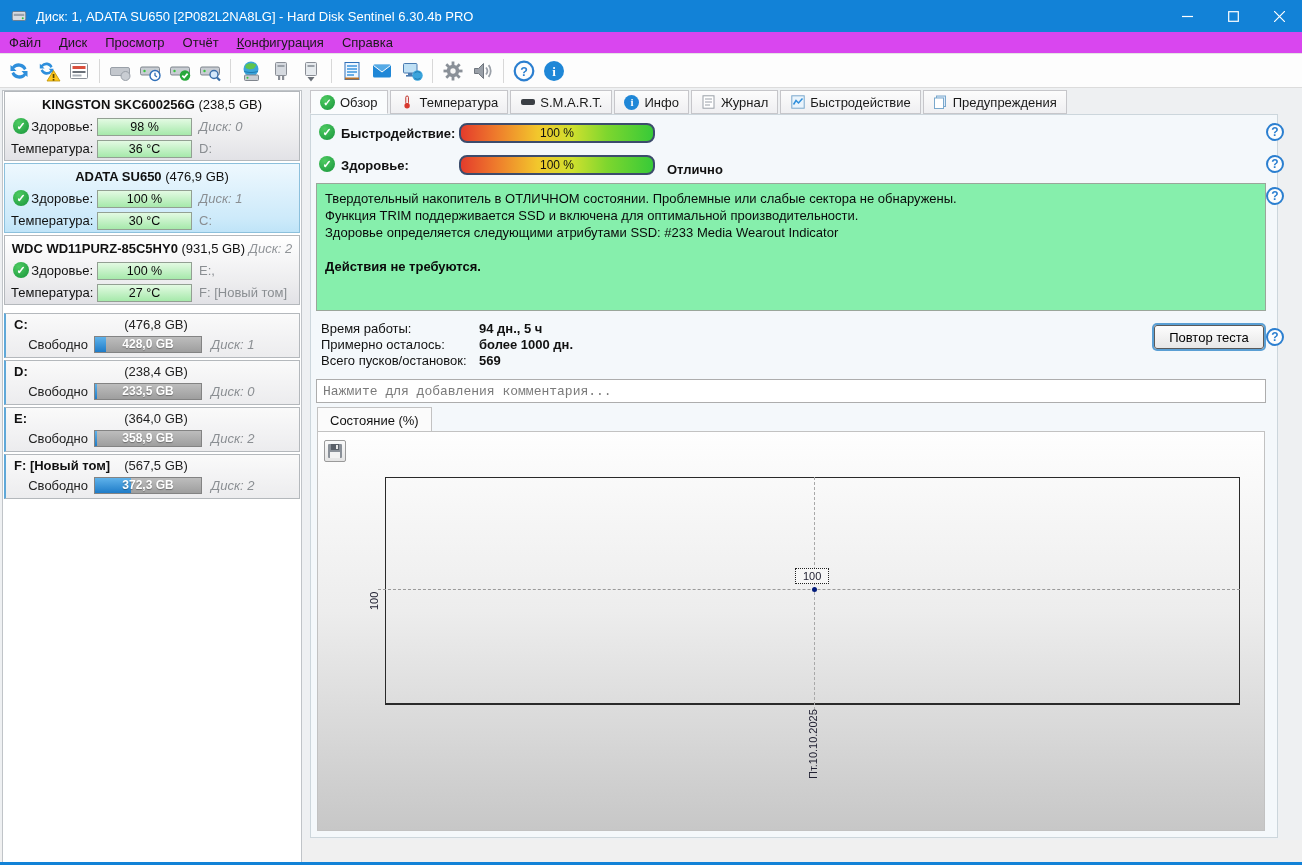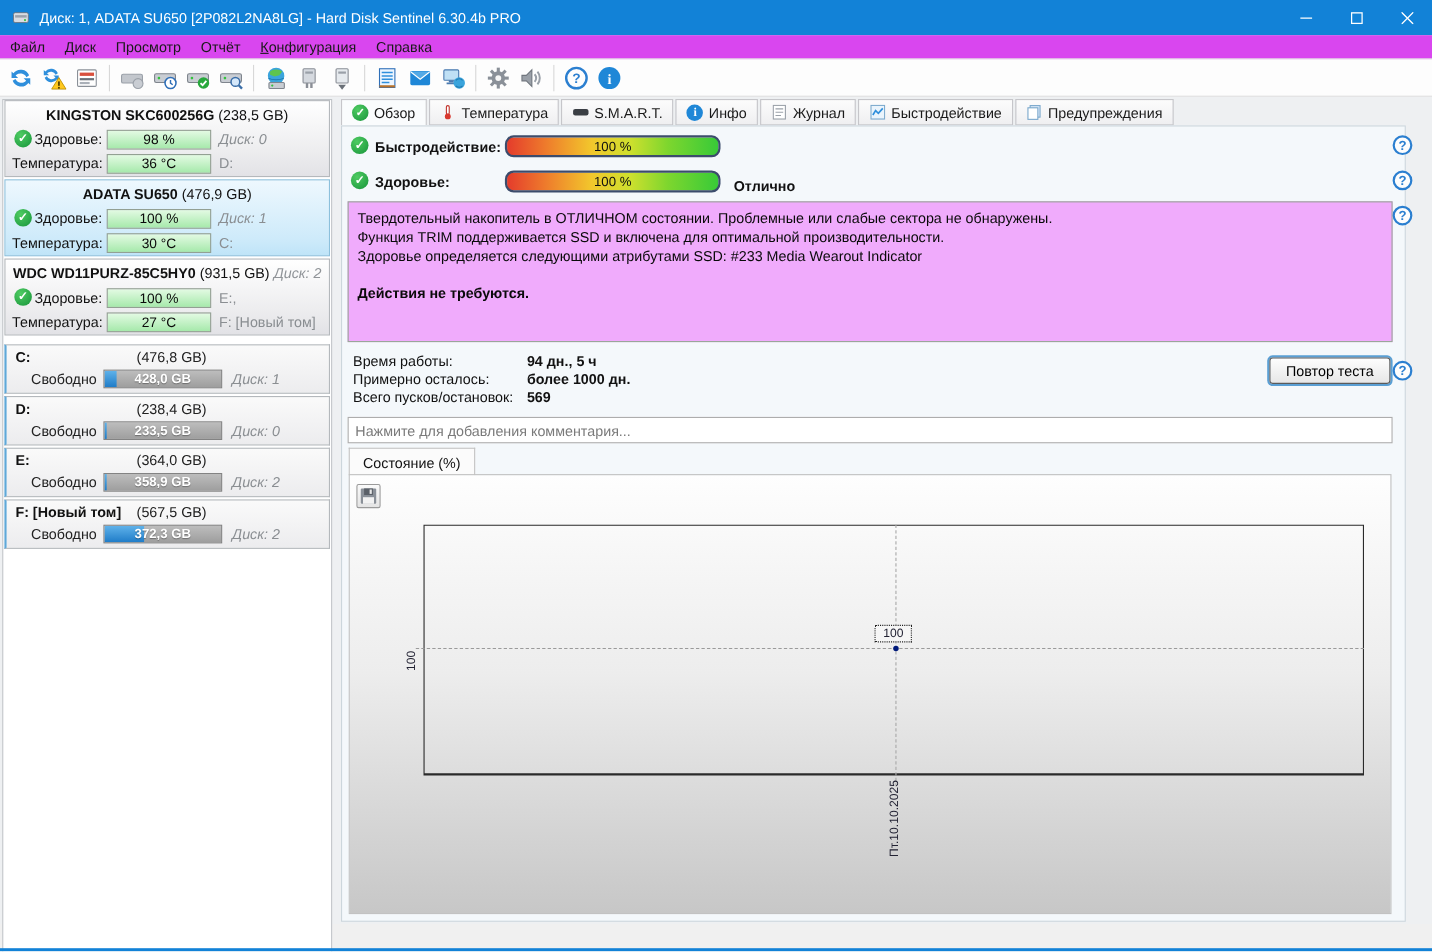--- a/index.html
+++ b/index.html
@@ -69,7 +69,7 @@
   .ostatus { position:absolute; left:356px; top:3px; font-weight:bold;margin-top:36px; }
   .ochk { position:absolute; left:8px; top:1px; }
 
-  .greenbox { position:absolute; left:5px; top:68px; width:950px; height:128px; background:#f0abfc; border:1px solid #9aa69a; padding:6px 8px; font-size:13px; color:#0a0a0a; line-height:17px; }
+  .greenbox { position:absolute; left:5px; top:68px; width:950px; height:128px; background:#86efac; border:1px solid #9aa69a; padding:6px 8px; font-size:13px; color:#0a0a0a; line-height:17px; }
   .greenbox .action { font-weight:bold; margin-top:17px; }
 
   .statrow { position:absolute; left:10px; font-size:13px; color:#111; }

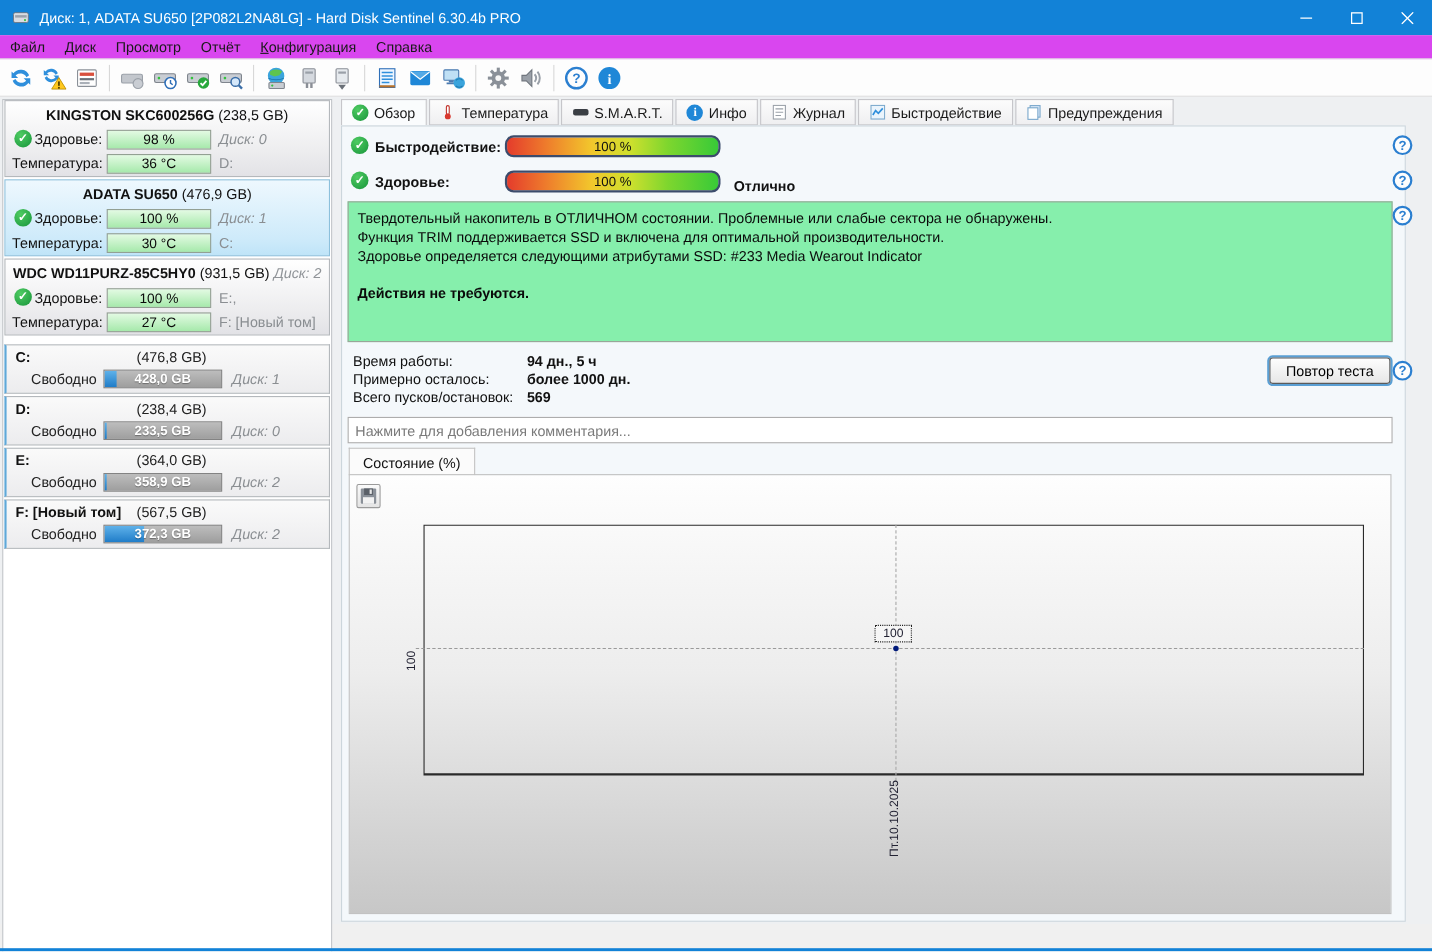--- a/index.html
+++ b/index.html
@@ -77,7 +77,7 @@
 
   .retest { position:absolute; left:843px; top:210px; width:110px; height:24px; background:linear-gradient(180deg,#fdfdfd,#e7e7e7); border:1px solid #5a5a5a; border-radius:3px; box-shadow:0 0 0 2px #5a9fd4; font-size:13px; font-family:"Liberation Sans",sans-serif; }
 
-  .comment { position:absolute; left:5px; top:264px; width:950px; height:16px; border:1px solid #adadad; background:#fff; font-size:13px; padding:11px 6px; color:#444; font-family:Liberation Sans, sans-serif; }
+  .comment { position:absolute; left:5px; top:264px; width:950px; height:16px; border:1px solid #adadad; background:#fff; font-size:13px; padding:11px 6px; color:#444; font-family:Liberation Mono, monospace; }
   .comment::placeholder { color:#7a7a7a; }
 
   .help { position:absolute; width:18px; height:18px; border:2px solid #2b7fd0; border-radius:50%; background:#fdfdfd; color:#2b7fd0; font-weight:bold; font-size:12px; text-align:center; line-height:14px; }

